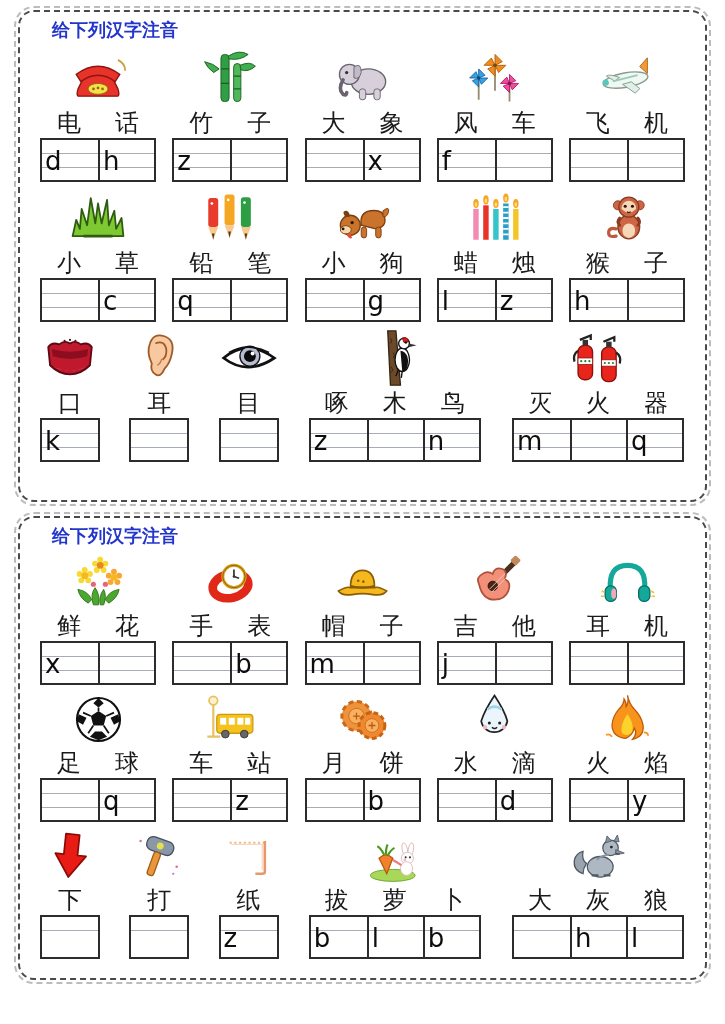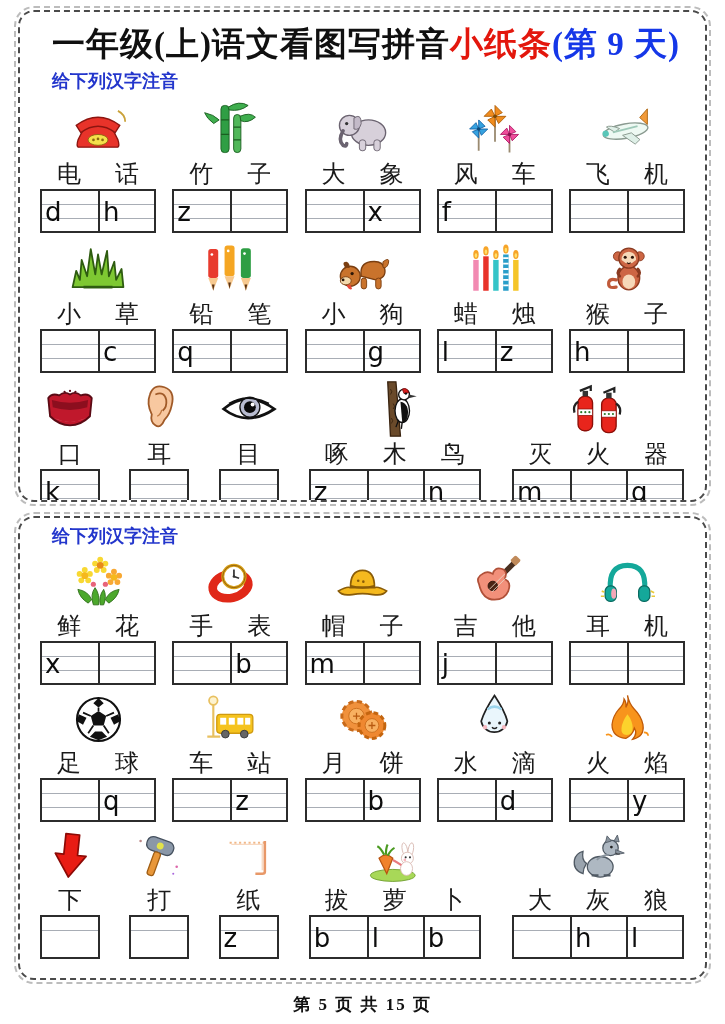--- a/index.html
+++ b/index.html
@@ -39,7 +39,6 @@
 <div class="page">
 
   <section class="sheet day9">
-    <h1 class="title"><span>一年级(上)语文看图写拼音</span><span class="red">小纸条</span><span class="blue">(第 9 天)</span></h1>
     <div class="subtitle">给下列汉字注音</div>
     <div class="rows" id="rows-0">
         <div class="row">

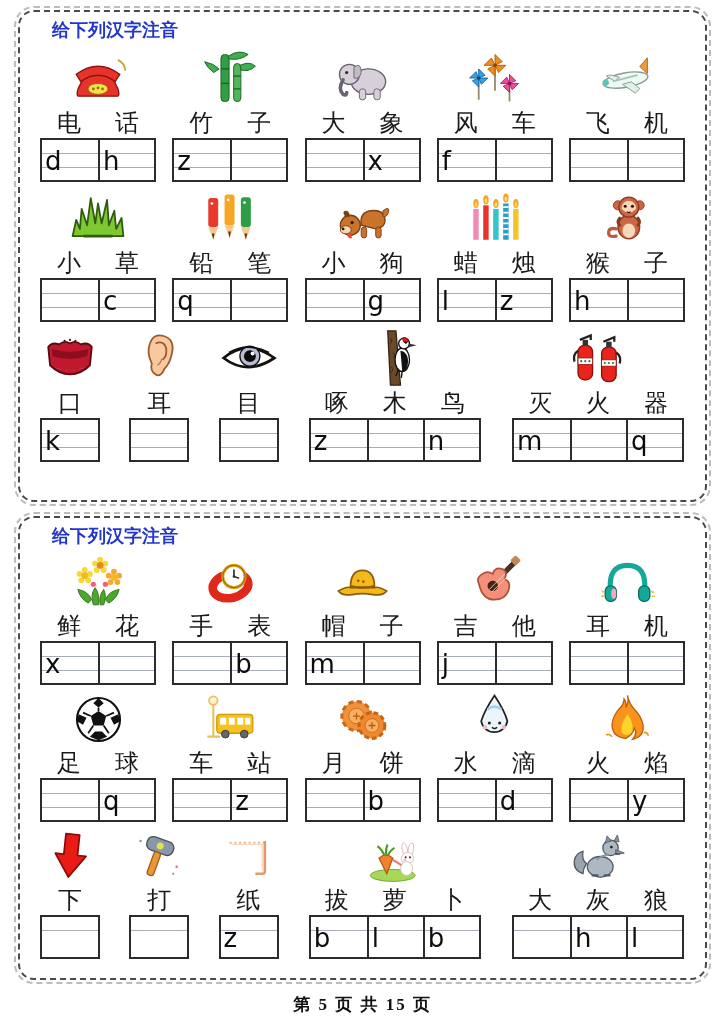--- a/index.html
+++ b/index.html
@@ -992,7 +992,6 @@
       </div>
   </section>
 
-  <div class="footer">第 5 页  共 15 页</div>
 </div>
 
 </body></html>

